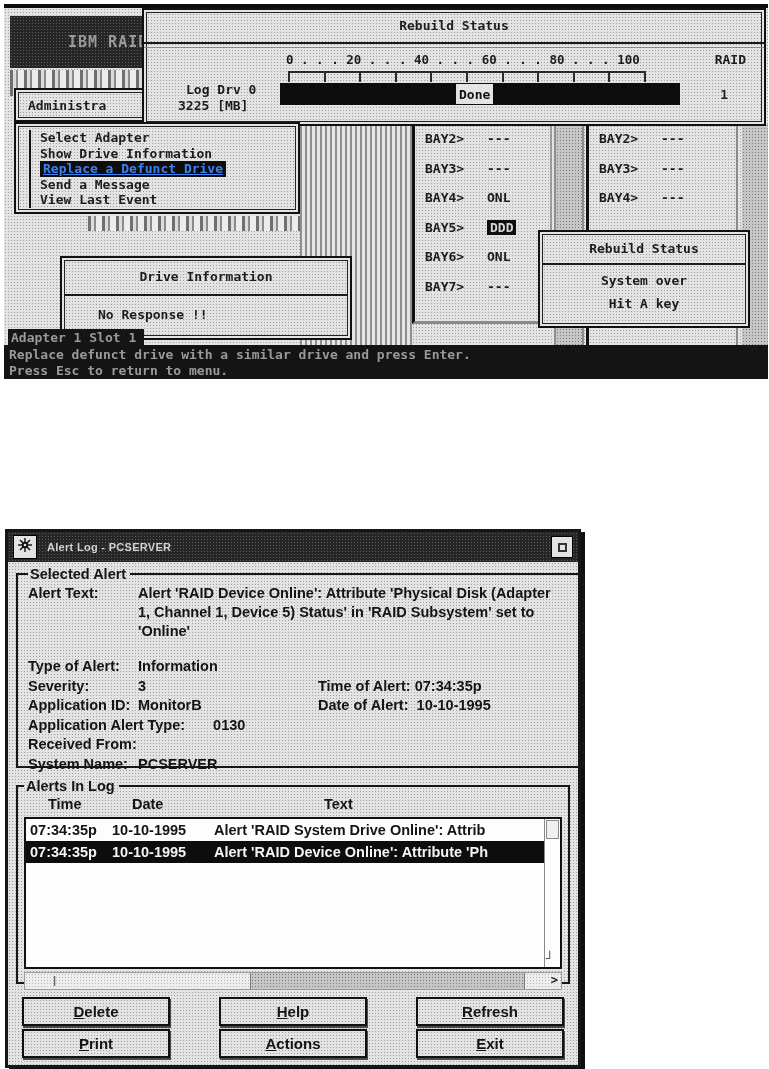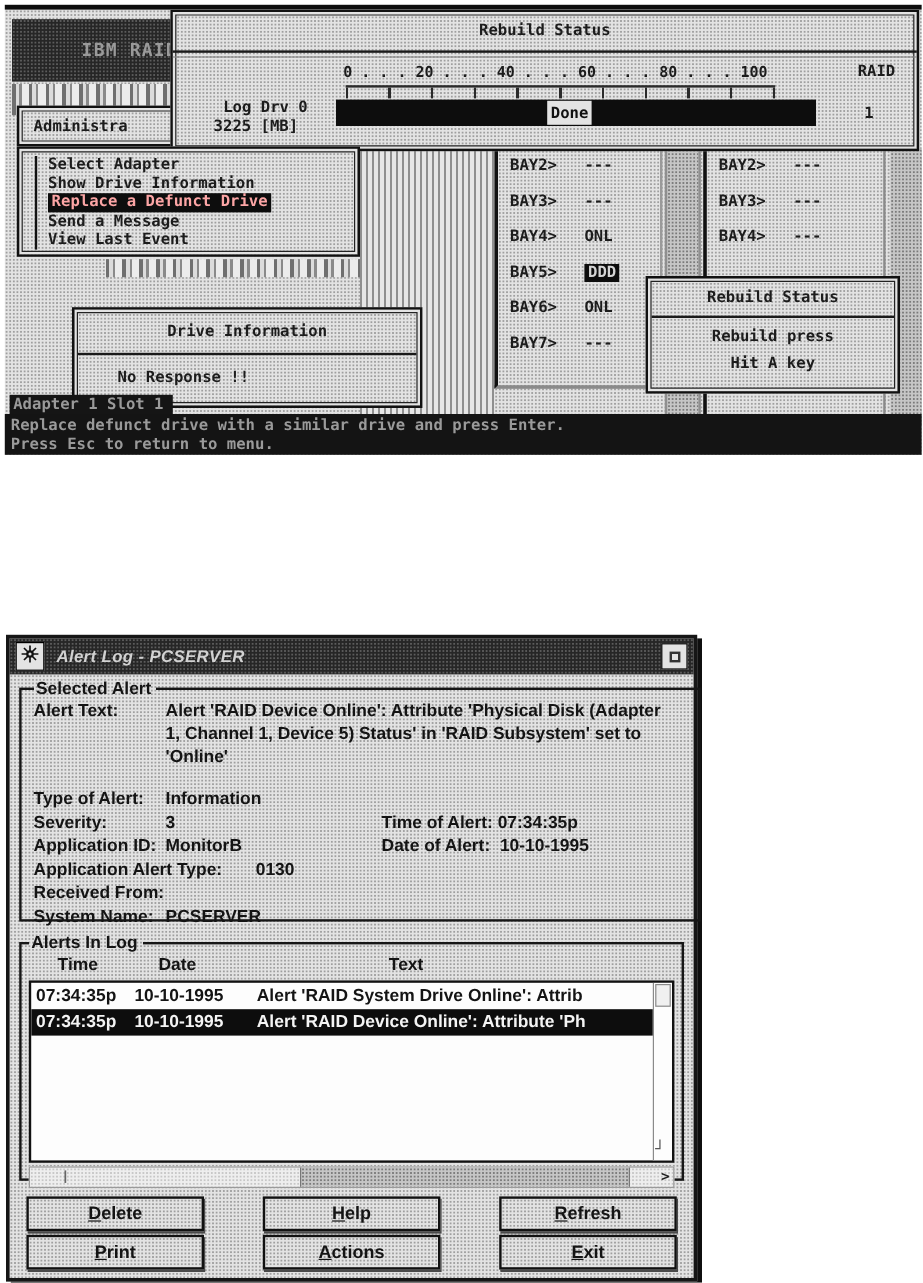--- a/index.html
+++ b/index.html
@@ -39,7 +39,7 @@
   .menu-box{left:10px;top:114px;width:282px;height:88px;z-index:2;}
   .menu-inner{margin:6px 8px 6px 13px;border-left:2px solid #111;padding-left:9px;line-height:15.5px;}
   .menu-item{white-space:pre;}
-  .menu-item.sel{display:inline-block;background:#0d0d0d;color:#fca5a5;padding:0 3px;}
+  .menu-item.sel{display:inline-block;background:#0d0d0d;color:#3b82f6;padding:0 3px;text-decoration:underline;}
   .stripe-row{left:84px;top:208px;width:218px;height:15px;}
   .mid-stripes{left:296px;top:116px;width:112px;height:230px;}
   .drive-info-box{left:56px;top:248px;width:288px;height:80px;z-index:2;}

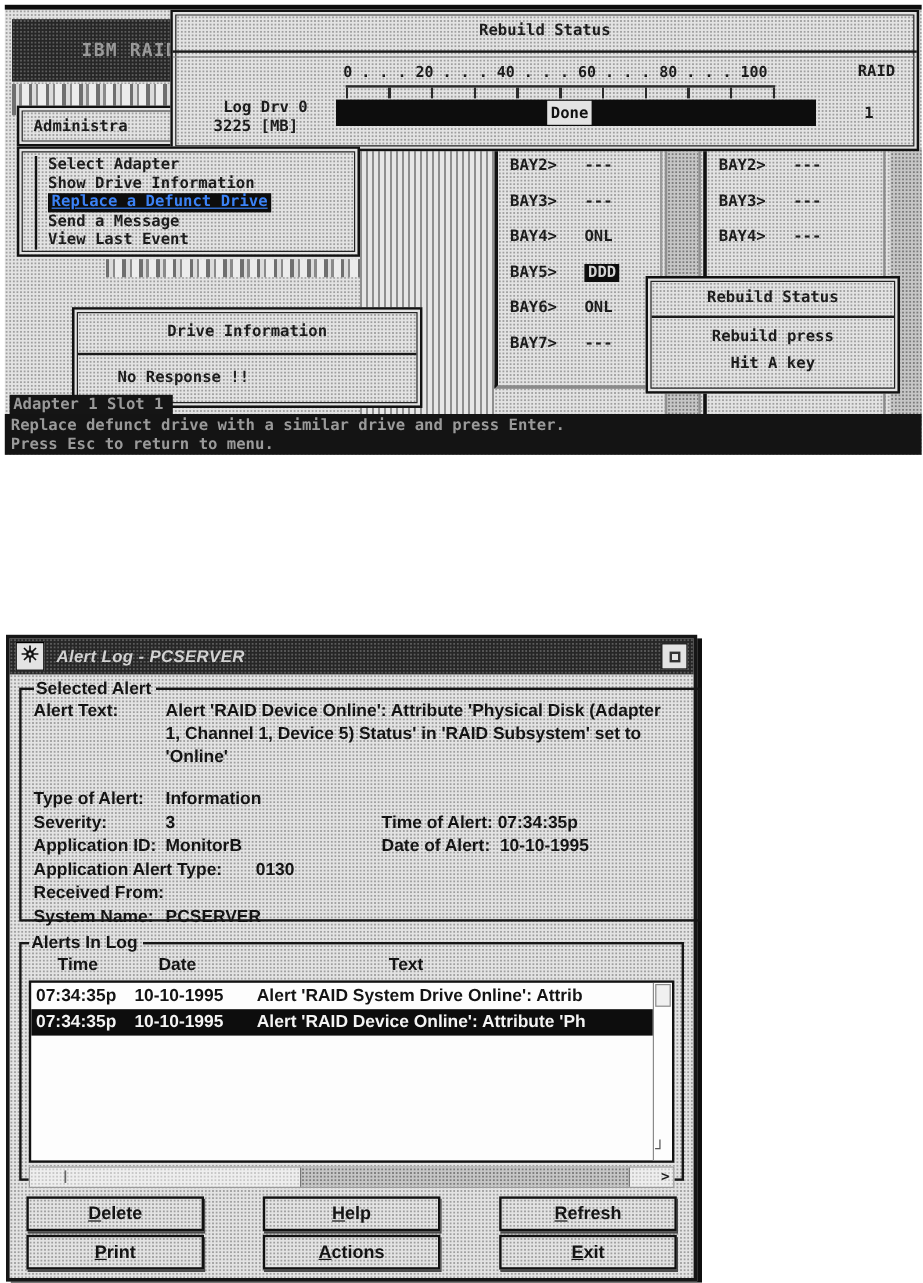--- a/index.html
+++ b/index.html
@@ -209,7 +209,7 @@
     <div class="dos-abs rebuild-popup dbox dither">
       <div class="rp-title">Rebuild Status</div>
       <div class="rp-sep"></div>
-      <div class="rp-line">Rebuild press</div>
+      <div class="rp-line">System over</div>
       <div class="rp-line">Hit A key</div>
     </div>
 

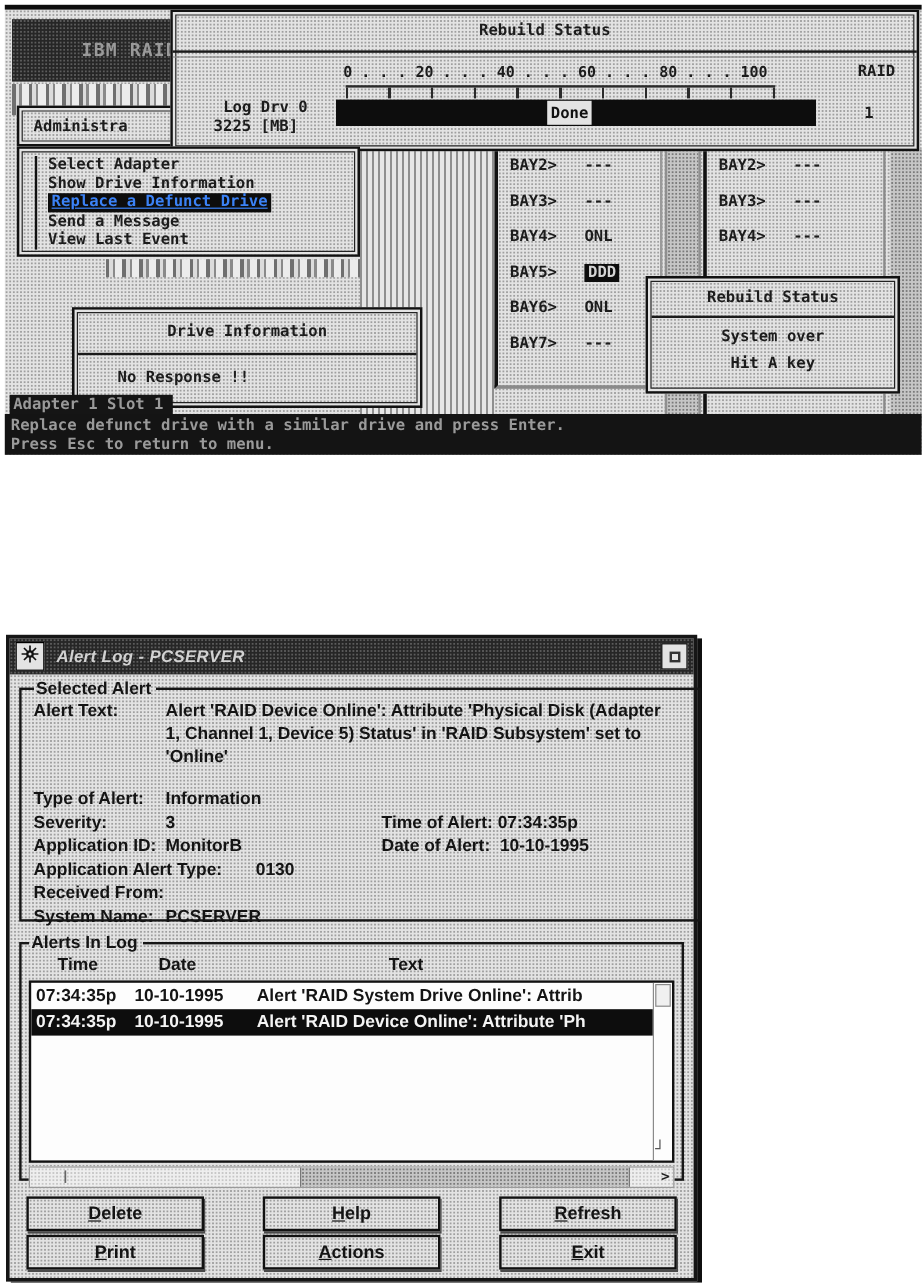--- a/index.html
+++ b/index.html
@@ -69,7 +69,7 @@
   .al-titlebar{height:30px;display:flex;align-items:center;padding:0 5px;gap:10px;}
   .al-appicon{width:22px;height:22px;background:#e3e3e3;border:1px solid #000;display:flex;
               align-items:center;justify-content:center;flex-shrink:0;}
-  .al-title{color:#d2d2d2;font-size:14px;letter-spacing:.3px;font-style:italic;}
+  .al-title{color:#d2d2d2;font-size:11px;letter-spacing:.3px;}
   .al-spacer{flex:1;}
   .al-hidebtn{width:20px;height:20px;background:#e3e3e3;border:1px solid #000;display:flex;
               align-items:center;justify-content:center;flex-shrink:0;}

